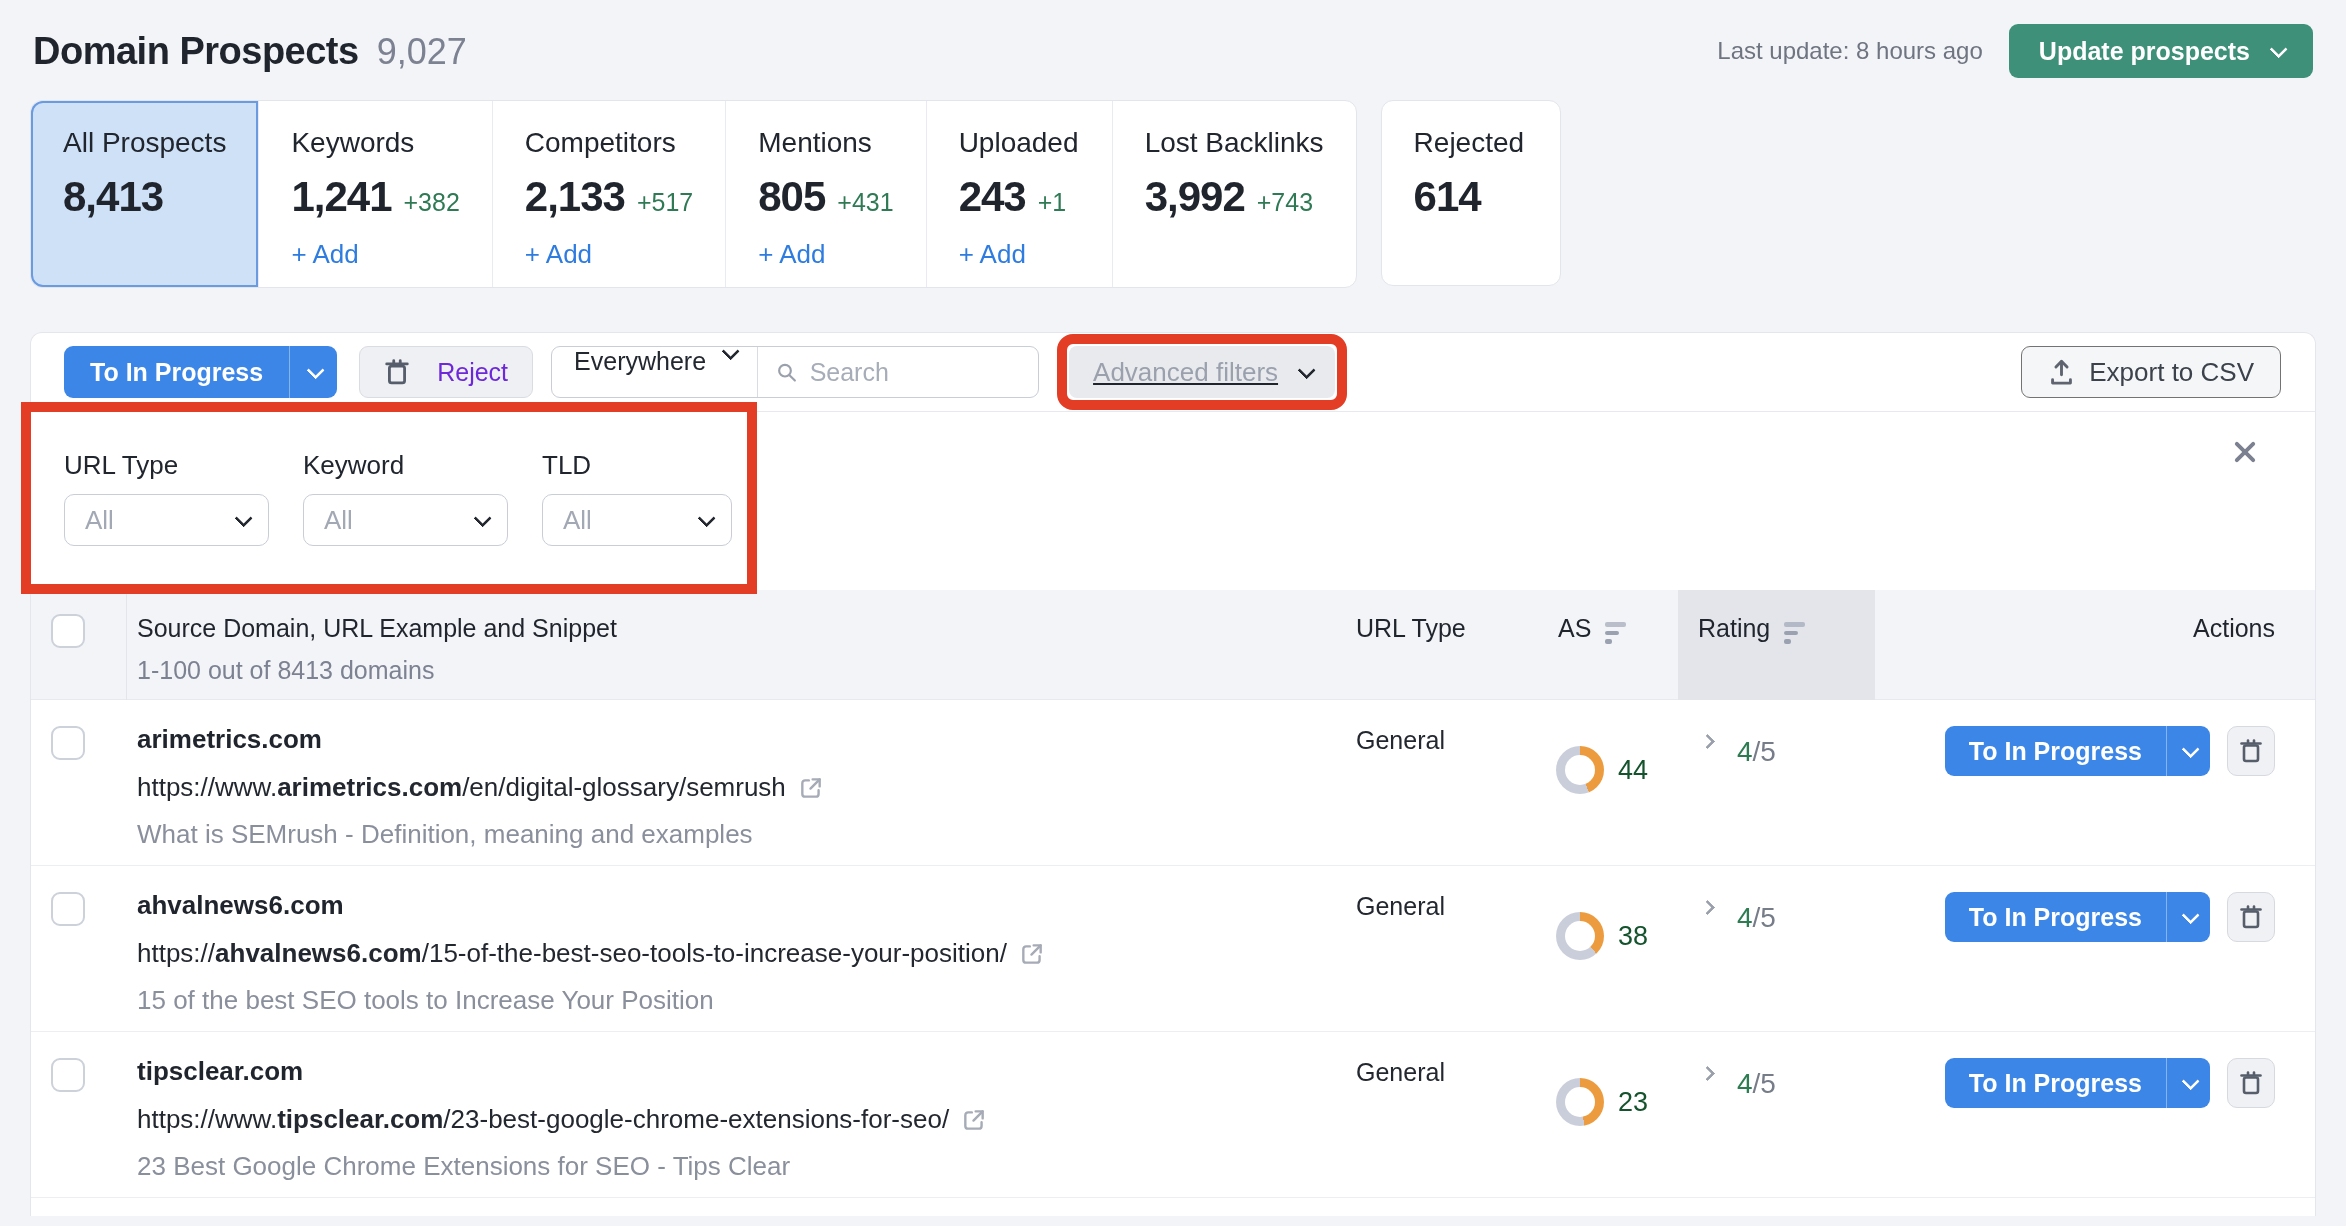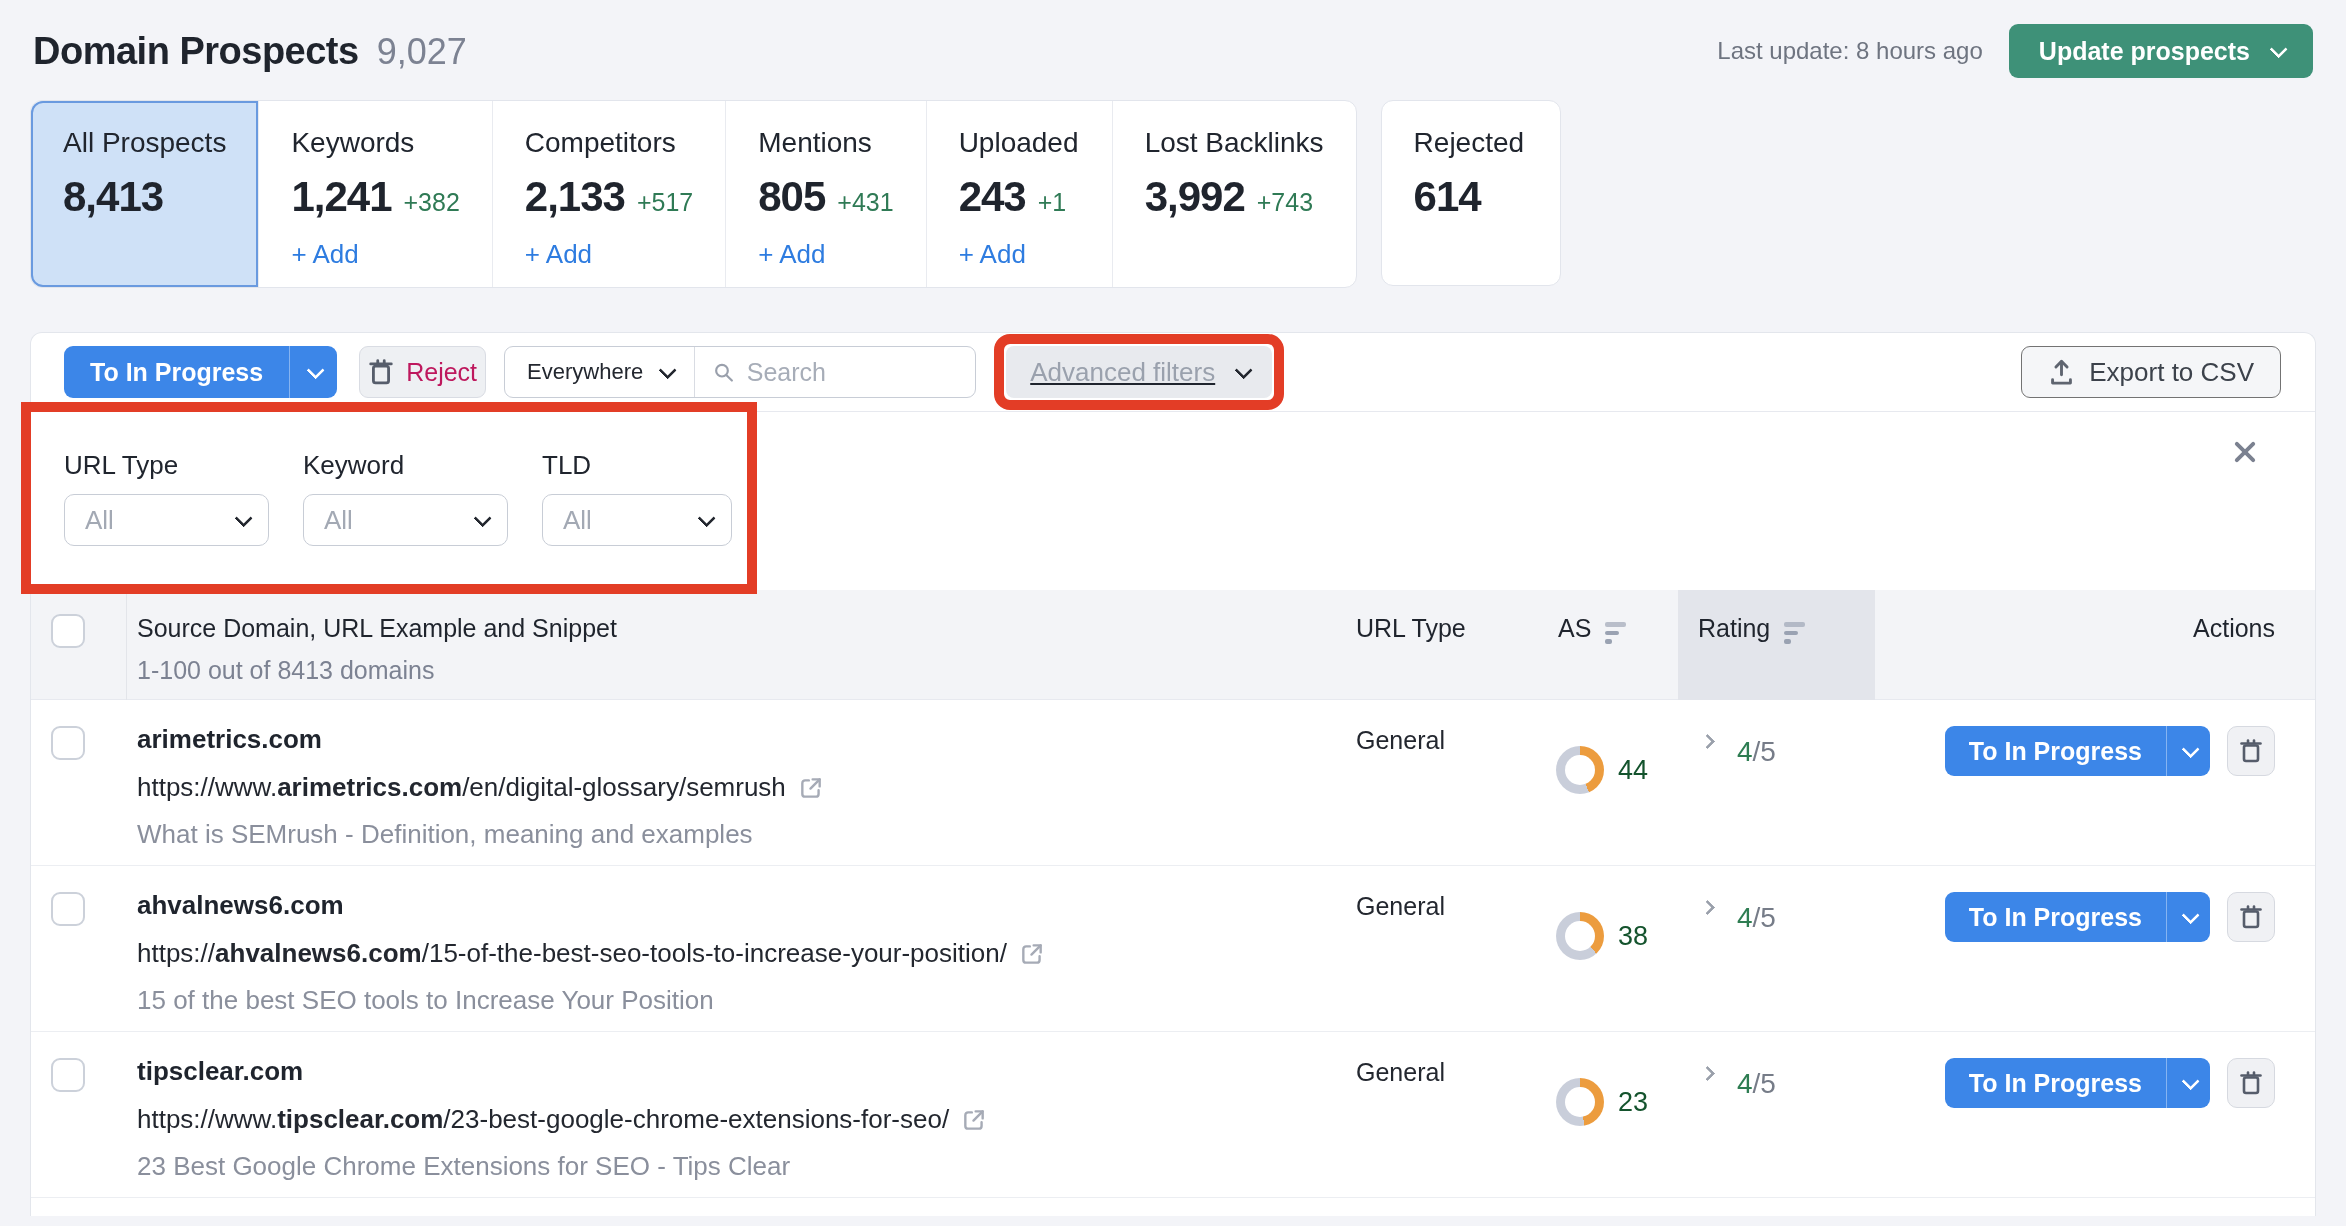--- a/index.html
+++ b/index.html
@@ -48,8 +48,8 @@
   .btn-blue { display:flex; align-items:stretch; background:#3C86E8; color:#fff; border:none; border-radius:9px; height:52px; overflow:hidden; cursor:pointer; font-family:inherit; padding:0;}
   .btn-blue .lbl { display:flex; align-items:center; padding:0 26px; font-size:25px; font-weight:600; }
   .btn-blue .chev-seg { display:flex; align-items:center; padding:0 17px; border-left:1px solid rgba(255,255,255,.38); }
-  .btn-gray { display:flex; align-items:center; gap:12px; background:#eef0f3; border:1px solid #d9dce3; border-radius:9px;
-    height:52px; padding:0 8px; font-size:25px; color:#be185d; cursor:pointer; font-family:inherit; margin-left:22px;}
+  .btn-gray { display:flex; align-items:center; gap:27px; background:#eef0f3; border:1px solid #d9dce3; border-radius:9px;
+    height:52px; padding:0 24px; font-size:25px; color:#6d28d9; cursor:pointer; font-family:inherit; margin-left:22px;}
   .search-combo { display:flex; align-items:stretch; border:1px solid #c8cdd6; border-radius:9px; height:52px; margin-left:18px; background:#fff; overflow:hidden;}
   .scope-seg { display:flex; align-items:center; gap:16px; padding:0 22px; font-size:22px; color:#23272f; border-right:1px solid #d9dce3; cursor:pointer; }
   .search-seg { display:flex; align-items:center; gap:12px; padding:0 18px; width:280px; }

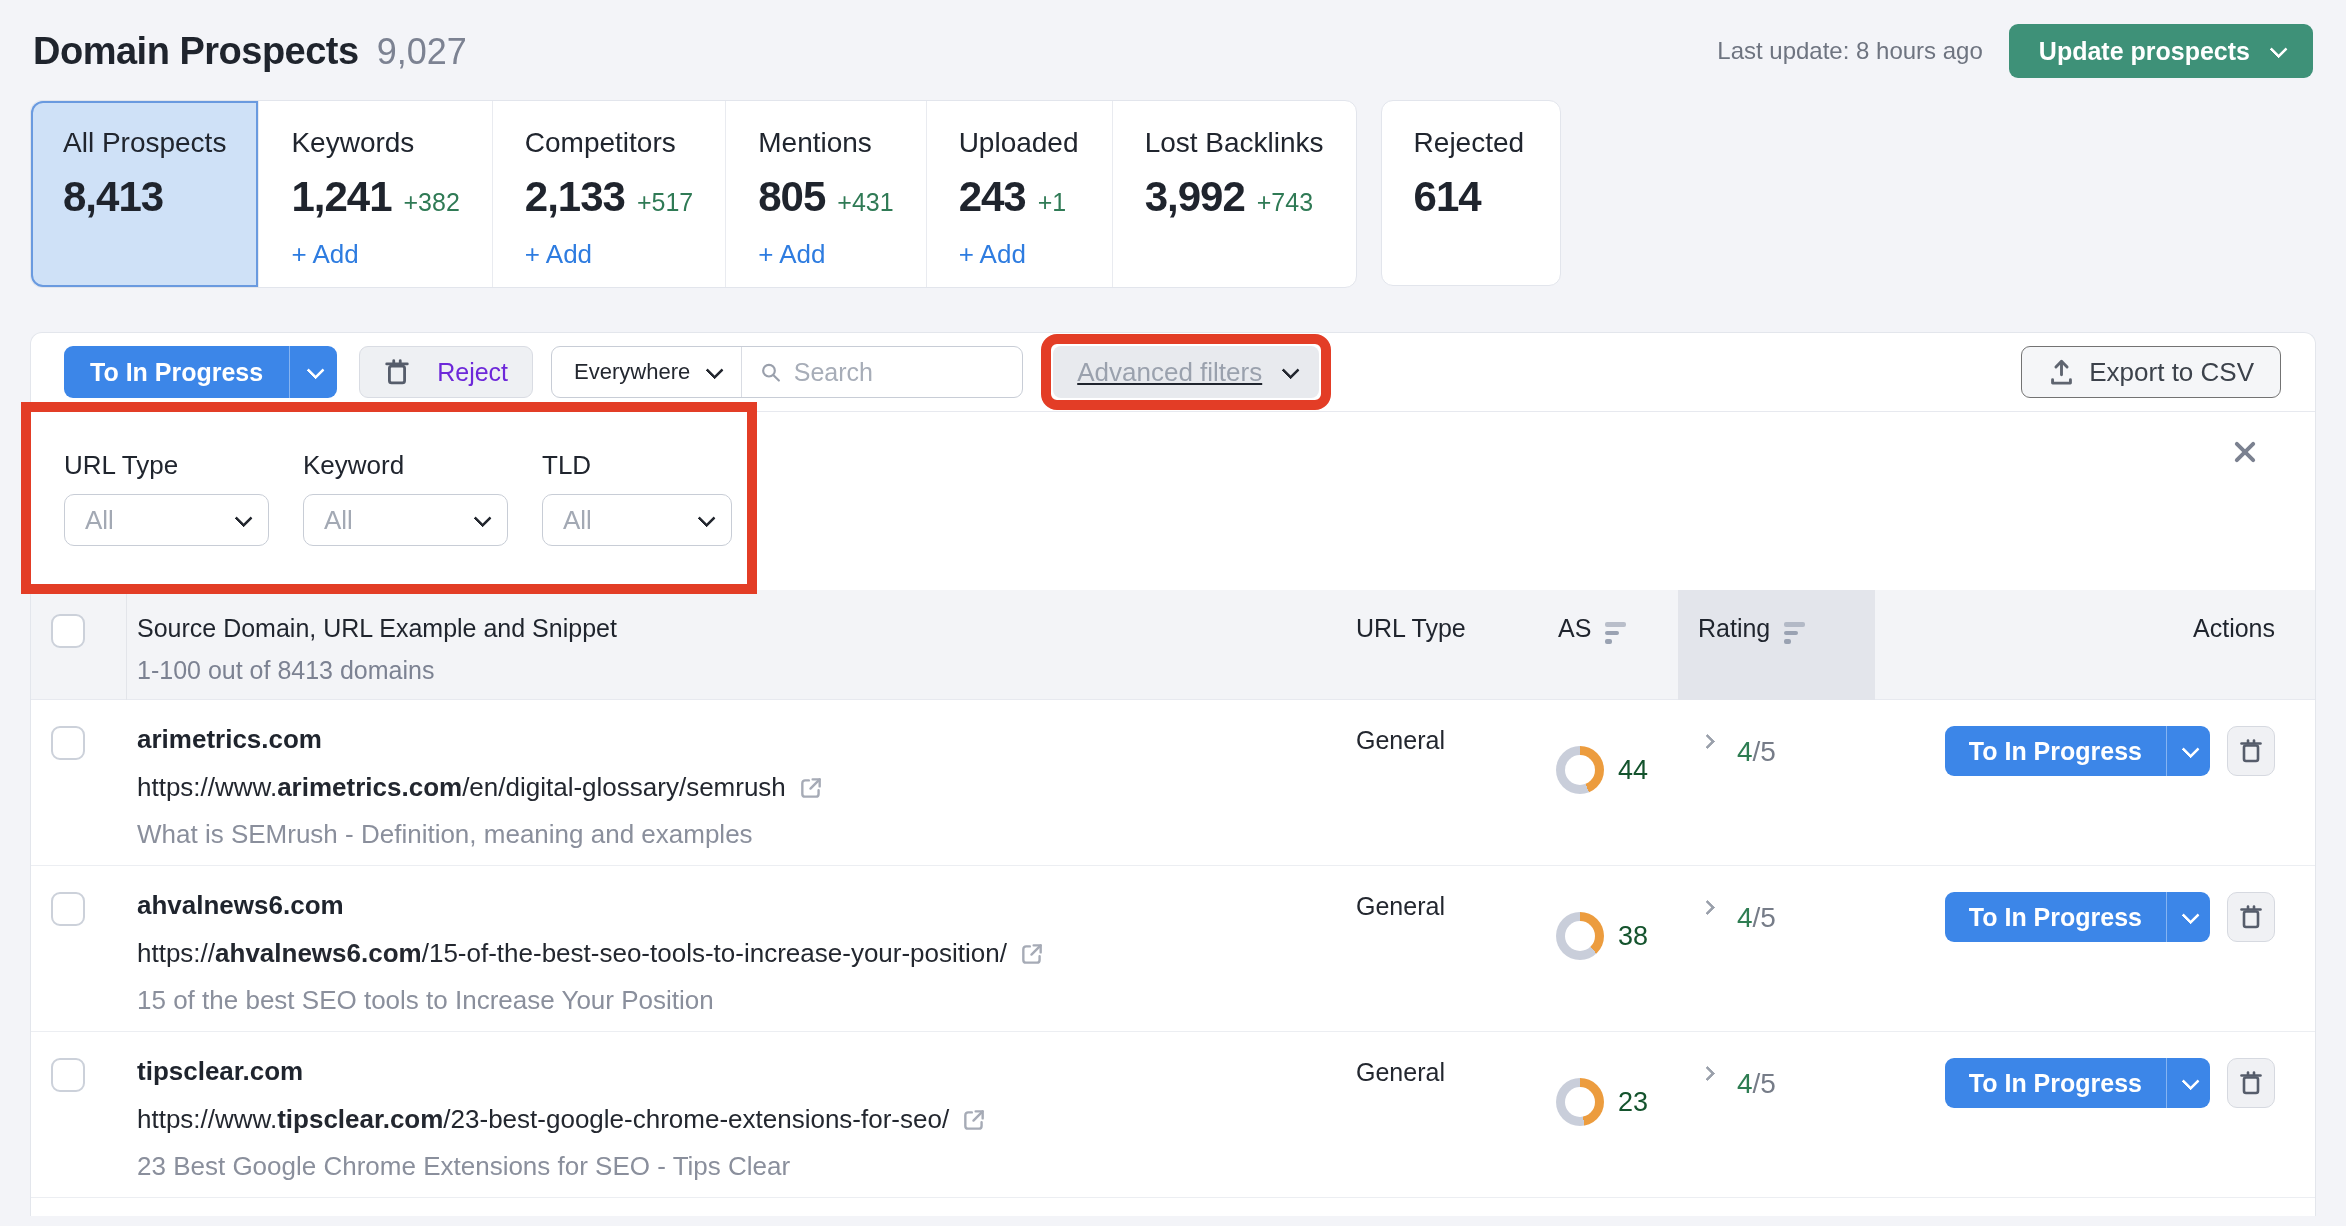--- a/index.html
+++ b/index.html
@@ -51,7 +51,7 @@
   .btn-gray { display:flex; align-items:center; gap:27px; background:#eef0f3; border:1px solid #d9dce3; border-radius:9px;
     height:52px; padding:0 24px; font-size:25px; color:#6d28d9; cursor:pointer; font-family:inherit; margin-left:22px;}
   .search-combo { display:flex; align-items:stretch; border:1px solid #c8cdd6; border-radius:9px; height:52px; margin-left:18px; background:#fff; overflow:hidden;}
-  .scope-seg { display:flex; align-items:center; gap:16px; padding:0 22px; font-size:22px; color:#23272f; border-right:1px solid #d9dce3; cursor:pointer; }
+  .scope-seg { display:flex; align-items:flex-start; gap:16px; padding:0 22px; font-size:25px; color:#23272f; border-right:1px solid #d9dce3; cursor:pointer; }
   .search-seg { display:flex; align-items:center; gap:12px; padding:0 18px; width:280px; }
   .search-seg input { border:none; outline:none; font-size:25px; color:#23272f; width:100%; font-family:inherit; }
   .search-seg input::placeholder { color:#a7adb8; }

